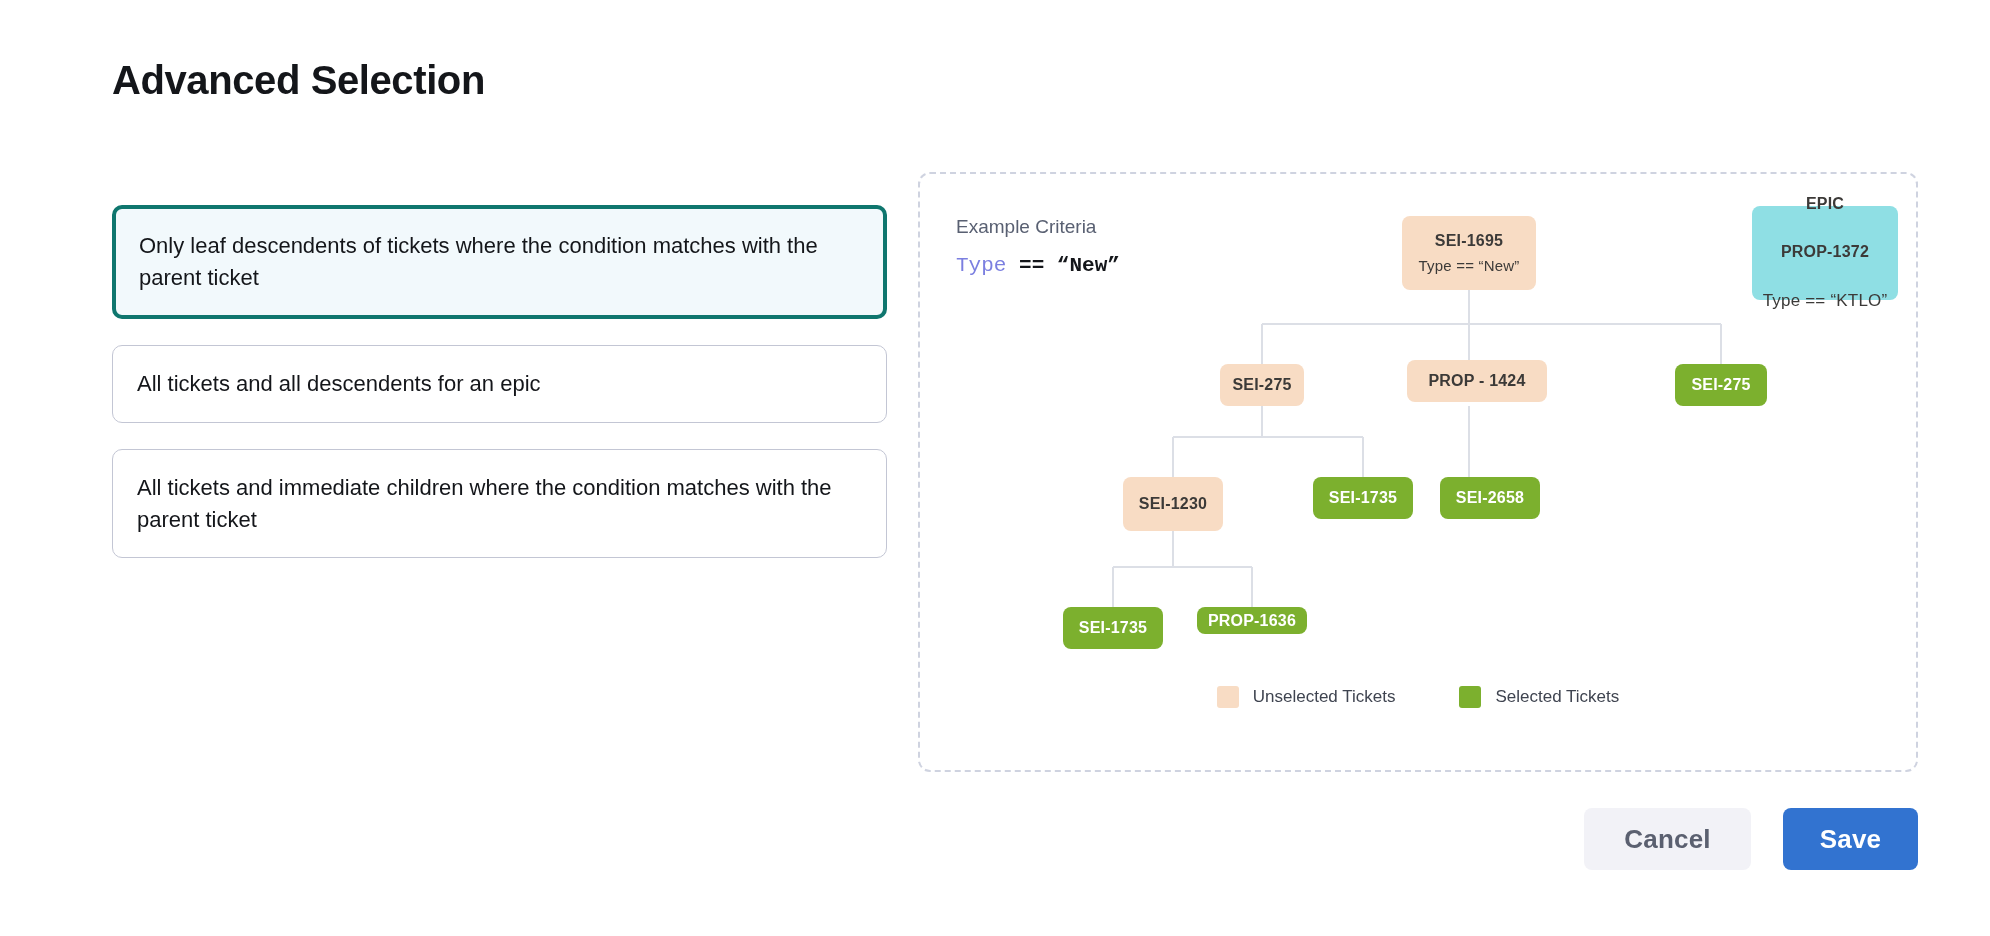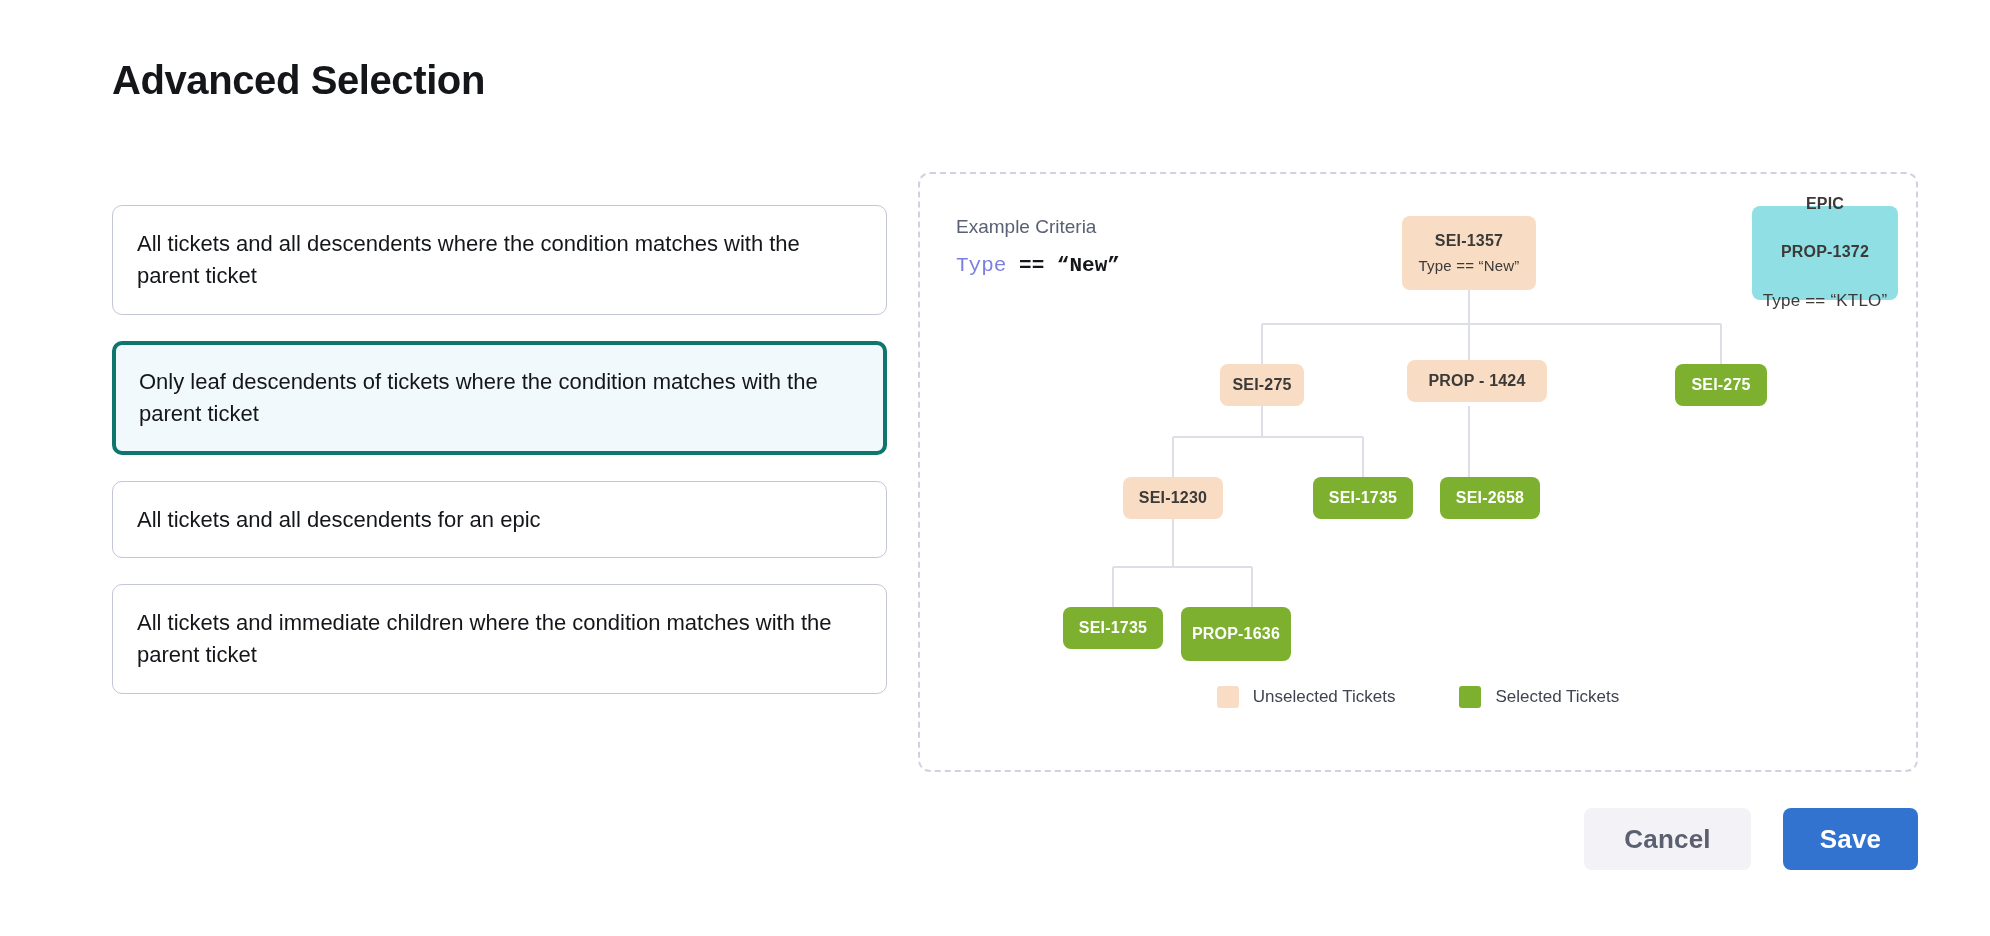--- a/index.html
+++ b/index.html
@@ -207,9 +207,6 @@
 
   <div class="options">
 
-    <div class="option">
-      <span class="option-text">All tickets and all descendents where the condition matches with the parent ticket</span>
-    </div>
 
     <div class="option selected">
       <span class="option-text">Only leaf descendents of tickets where the condition matches with the parent ticket</span>

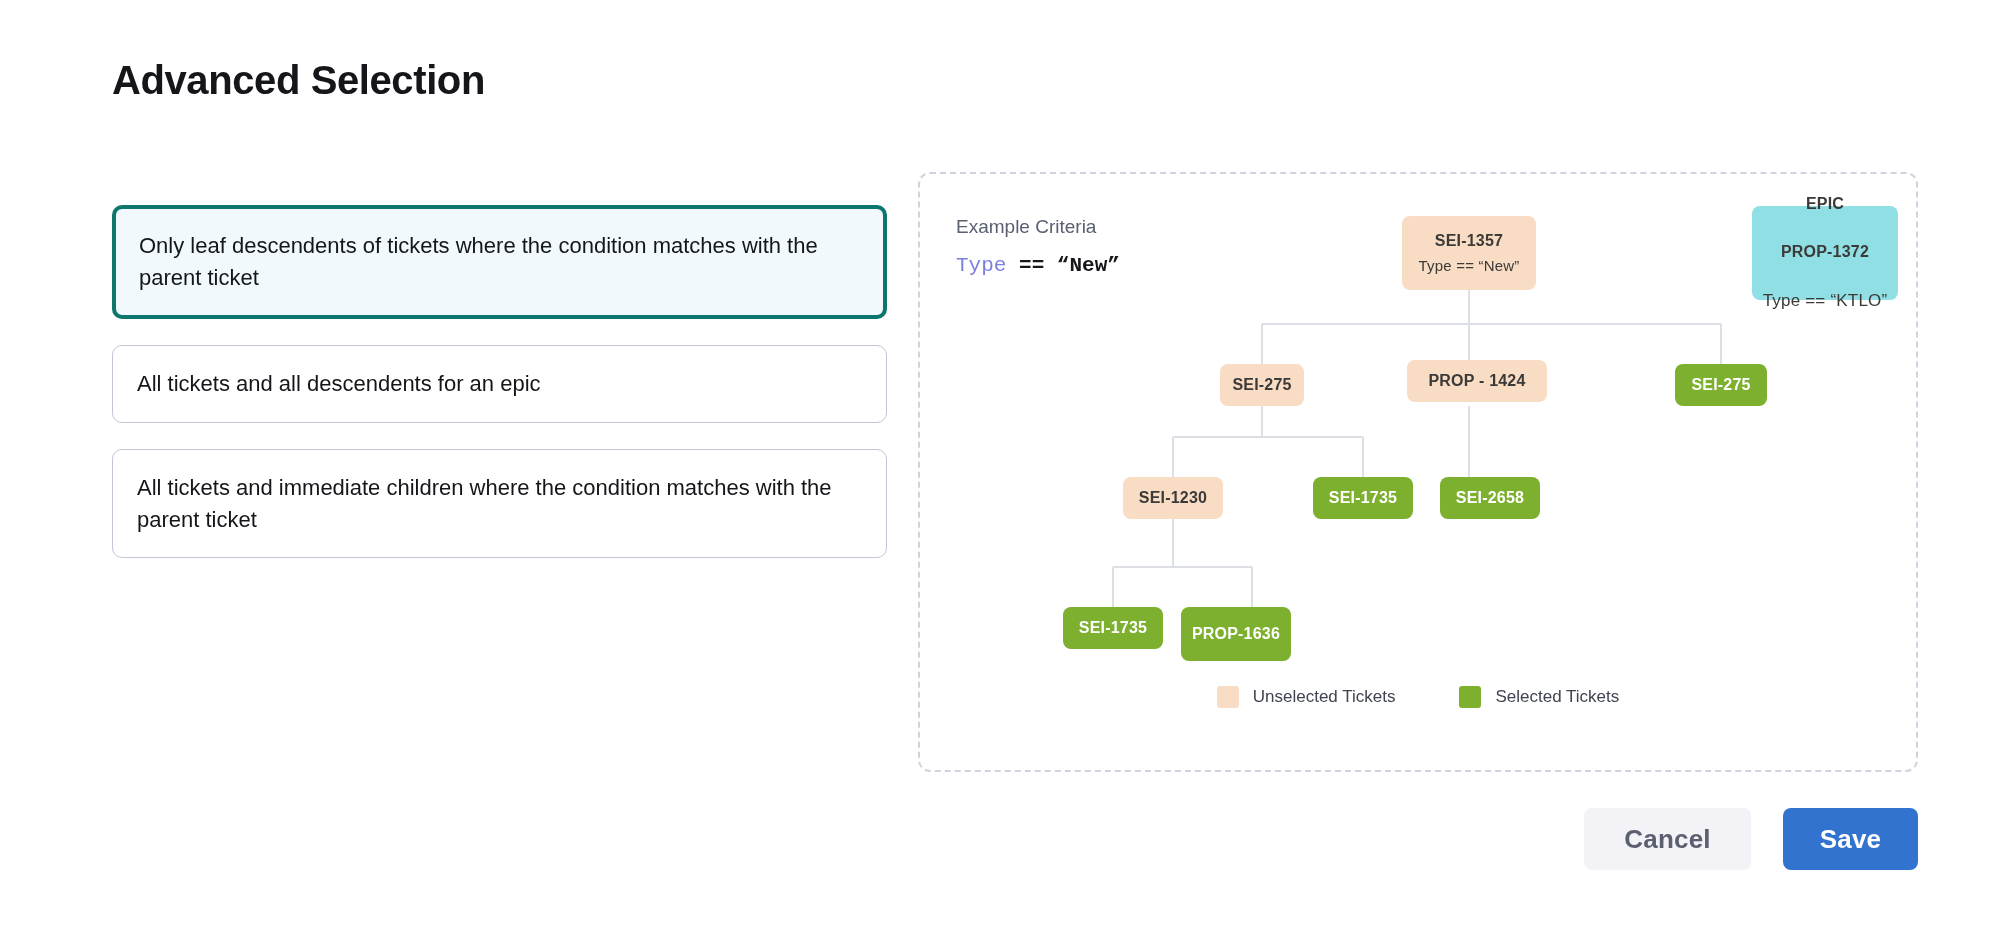--- a/index.html
+++ b/index.html
@@ -256,7 +256,7 @@
       </svg>
 
       <div class="node unselected" id="n-root">
-        <span>SEI-1357</span>
+        <span>SEI-1695</span>
         <span class="line2">Type == “New”</span>
       </div>
 

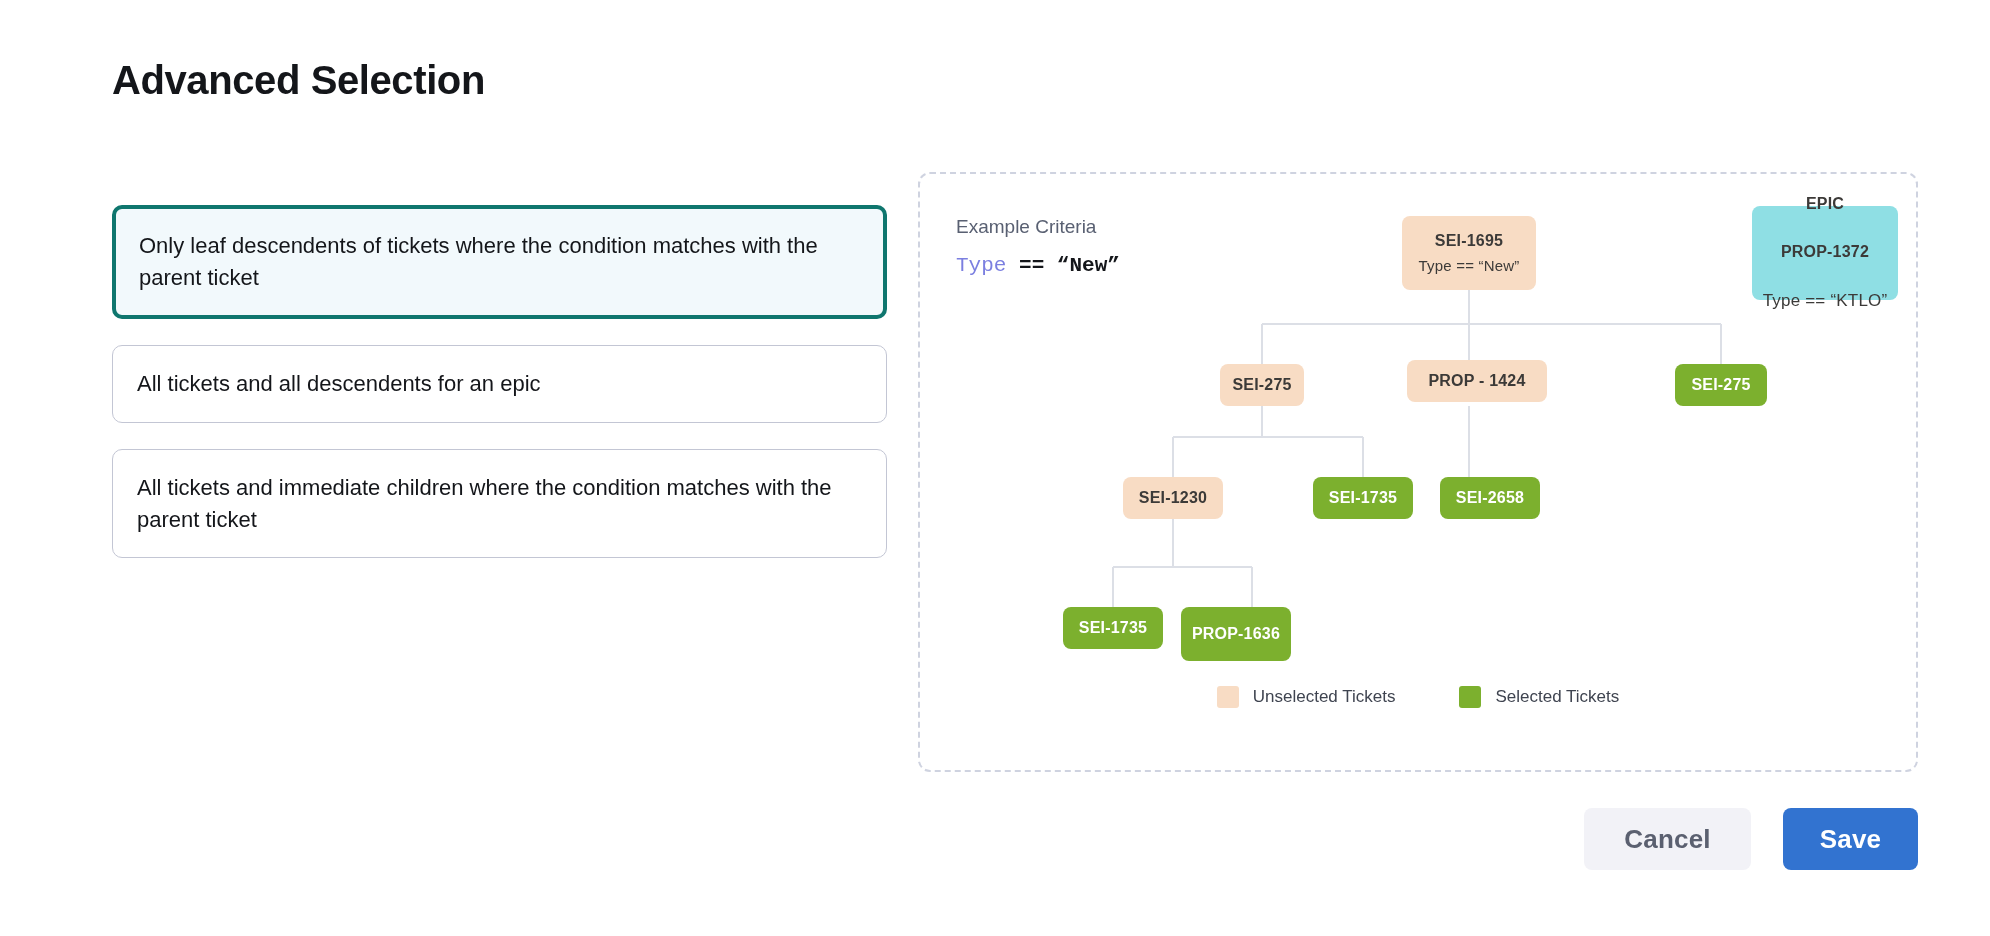--- a/index.html
+++ b/index.html
@@ -142,7 +142,7 @@
   #n-r2b    { left: 487px; top: 186px; width: 140px; height: 42px; }
   #n-r2c    { left: 755px; top: 190px; width: 92px;  height: 42px; }
 
-  #n-r3a    { left: 203px; top: 303px; width: 100px; height: 42px; }
+  #n-r3a    { left: 203px; top: 303px; width: 100px; height: 54px; }
   #n-r3b    { left: 393px; top: 303px; width: 100px; height: 42px; }
   #n-r3c    { left: 520px; top: 303px; width: 100px; height: 42px; }
 

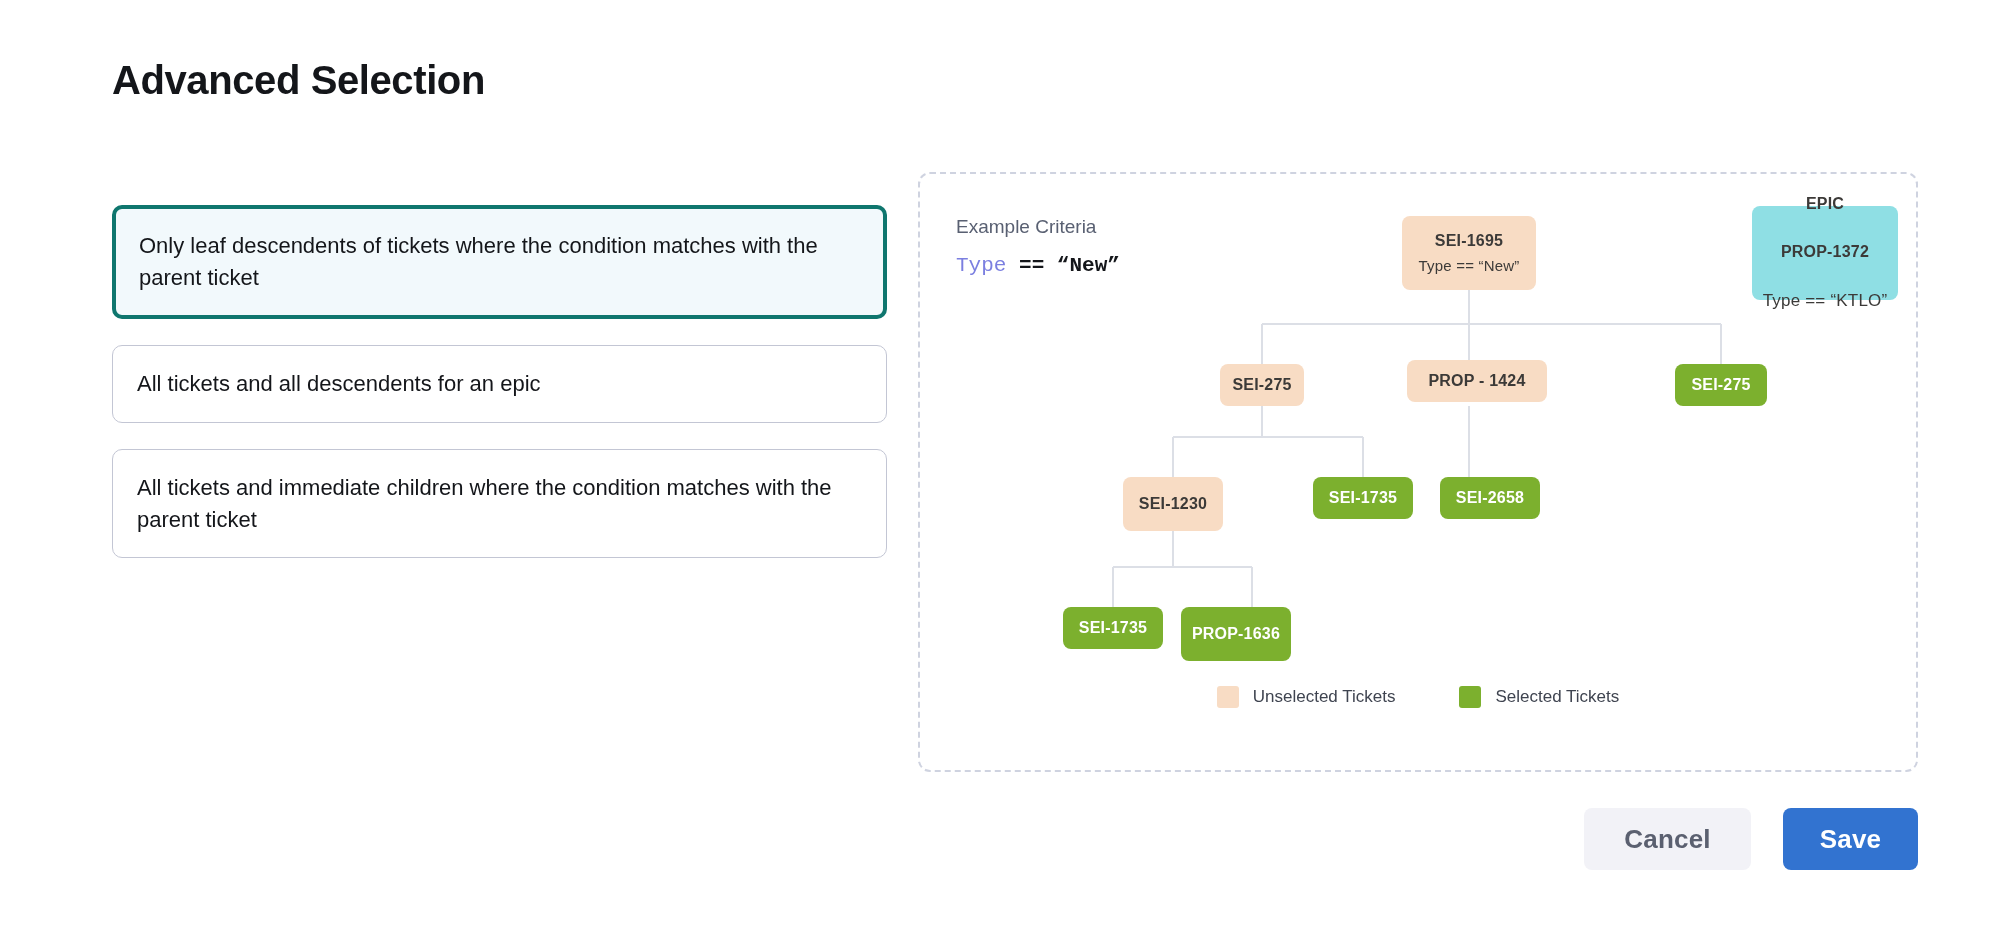--- a/index.html
+++ b/index.html
@@ -147,7 +147,7 @@
   #n-r3c    { left: 520px; top: 303px; width: 100px; height: 42px; }
 
   #n-r4a    { left: 143px; top: 433px; width: 100px; height: 42px; }
-  #n-r4b    { left: 261px; top: 433px; width: 110px; height: 54px; }
+  #n-r4b    { left: 277px; top: 433px; width: 110px; height: 27px; }
 
   
   .legend {

